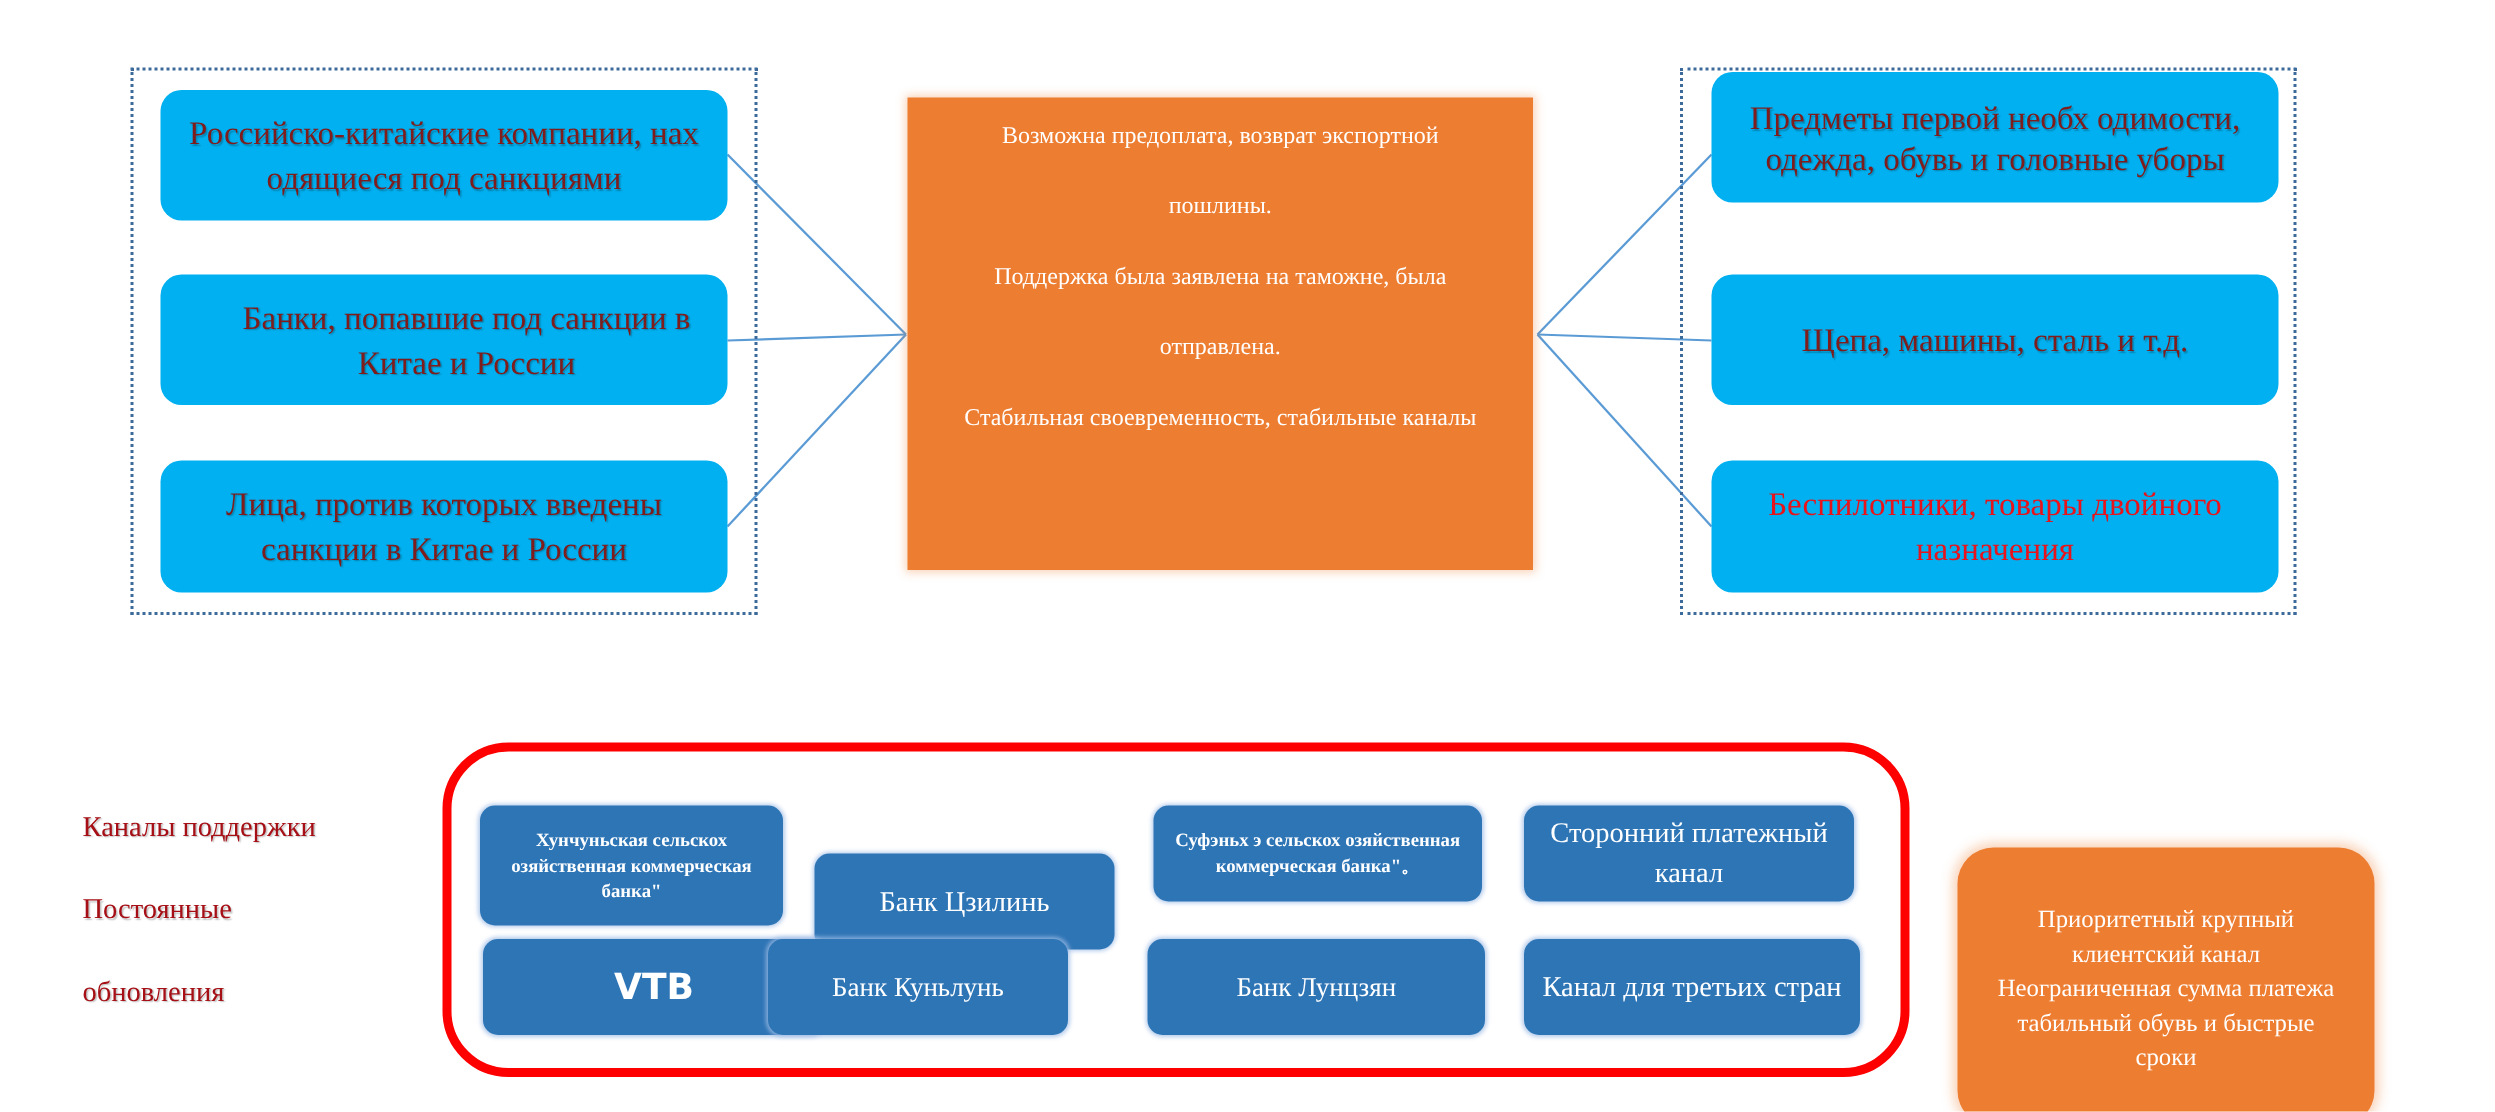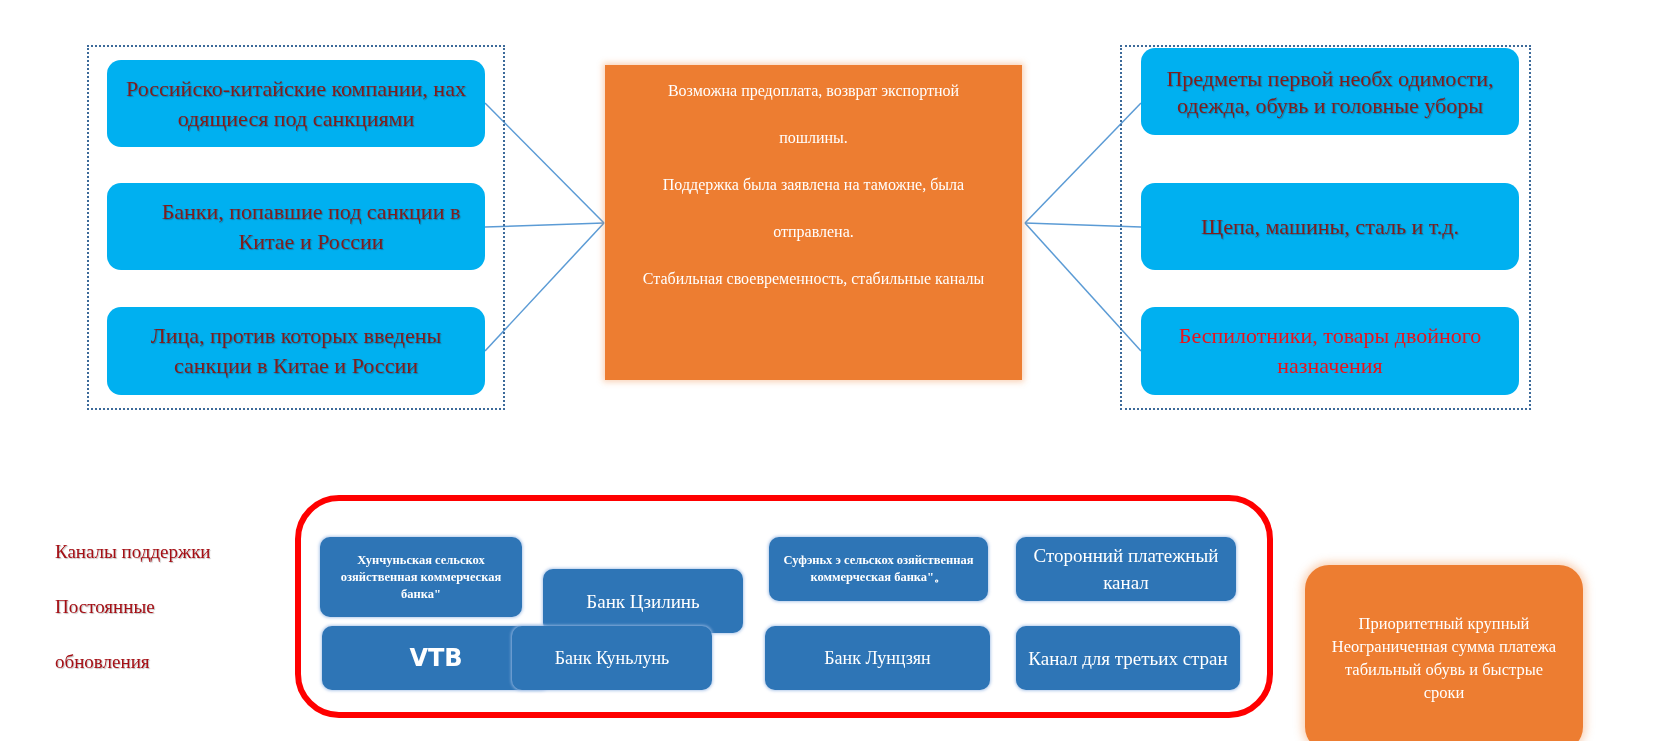--- a/index.html
+++ b/index.html
@@ -105,6 +105,7 @@
 <div class="abs orange2" style="left:1305px;top:565px;width:278px;height:186px;">
   <div>
     <div>Приоритетный крупный</div>
+    <div>клиентский канал</div>
     <div>Неограниченная сумма платежа</div>
     <div>табильный обувь и быстрые</div>
     <div>сроки</div>

